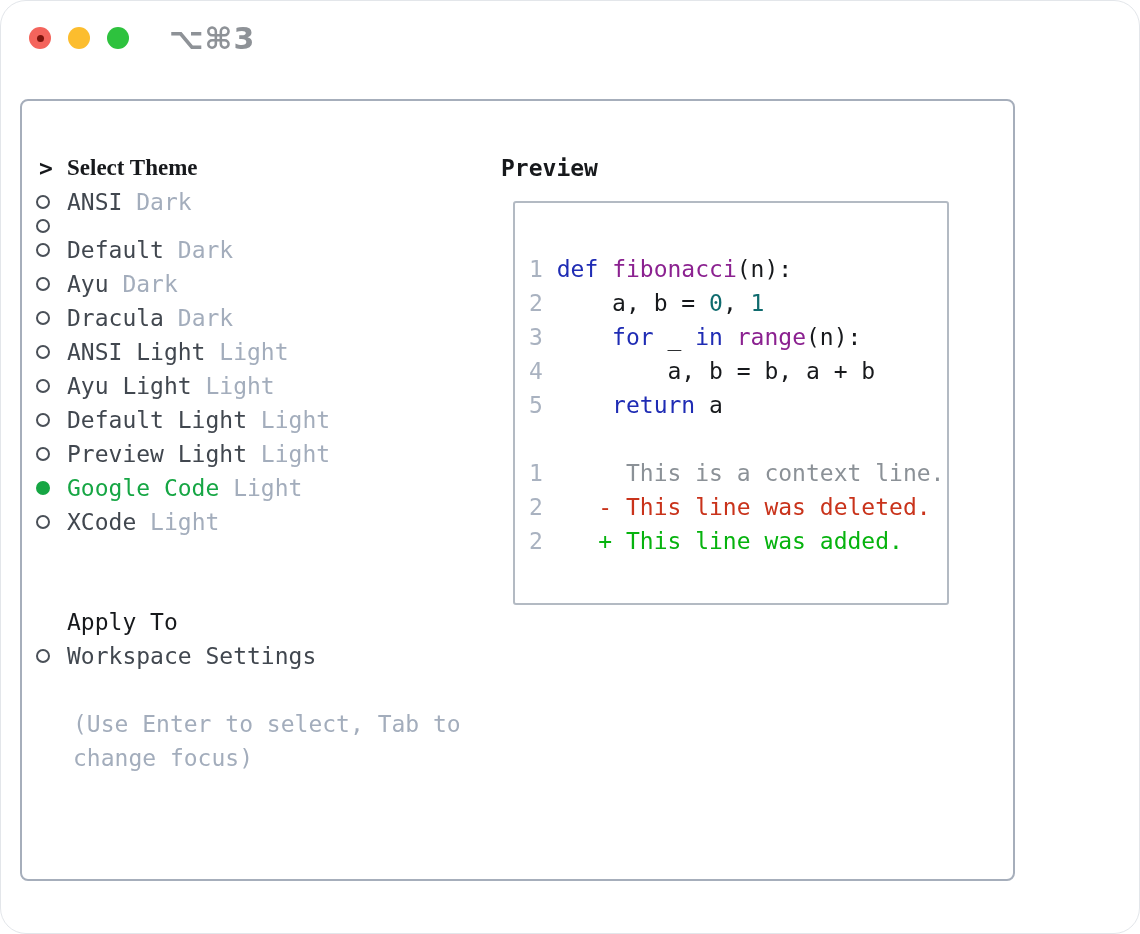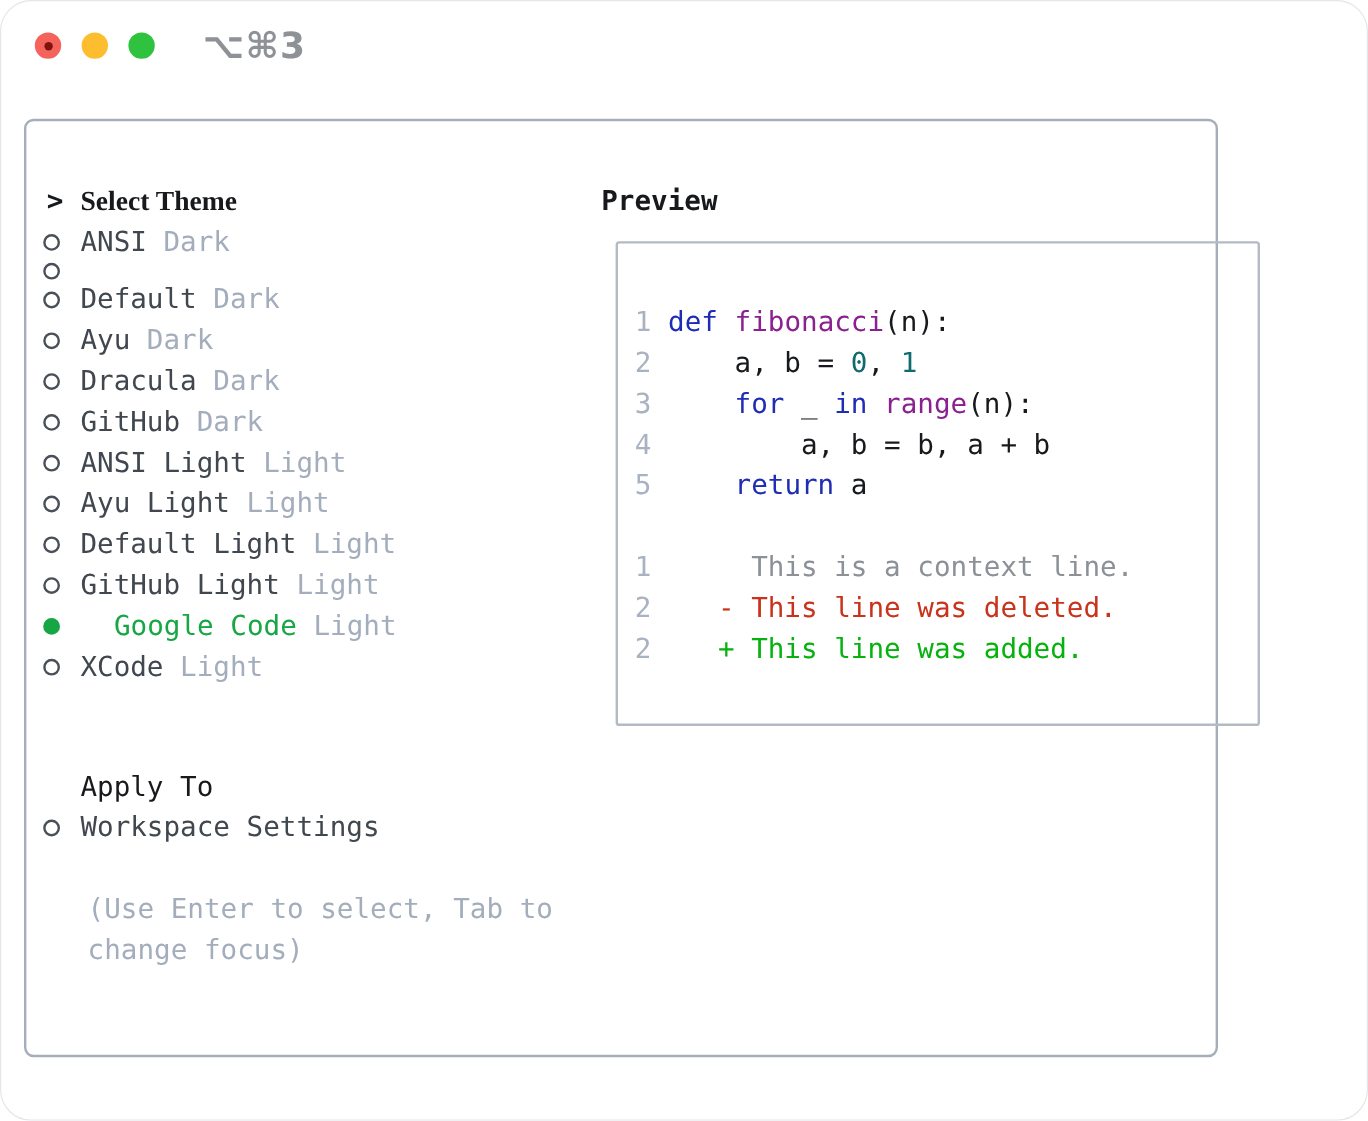--- a/index.html
+++ b/index.html
@@ -78,7 +78,7 @@
   .preview-header{font-weight:700;color:var(--text-primary);}
   .preview-box{
     margin-left:12px;margin-top:16px;
-    width:537px;height:404px;
+    width:436px;height:404px;
     border:2px solid var(--preview-border);border-radius:3px;
     padding:49px 0 0 14px;
     overflow:hidden;

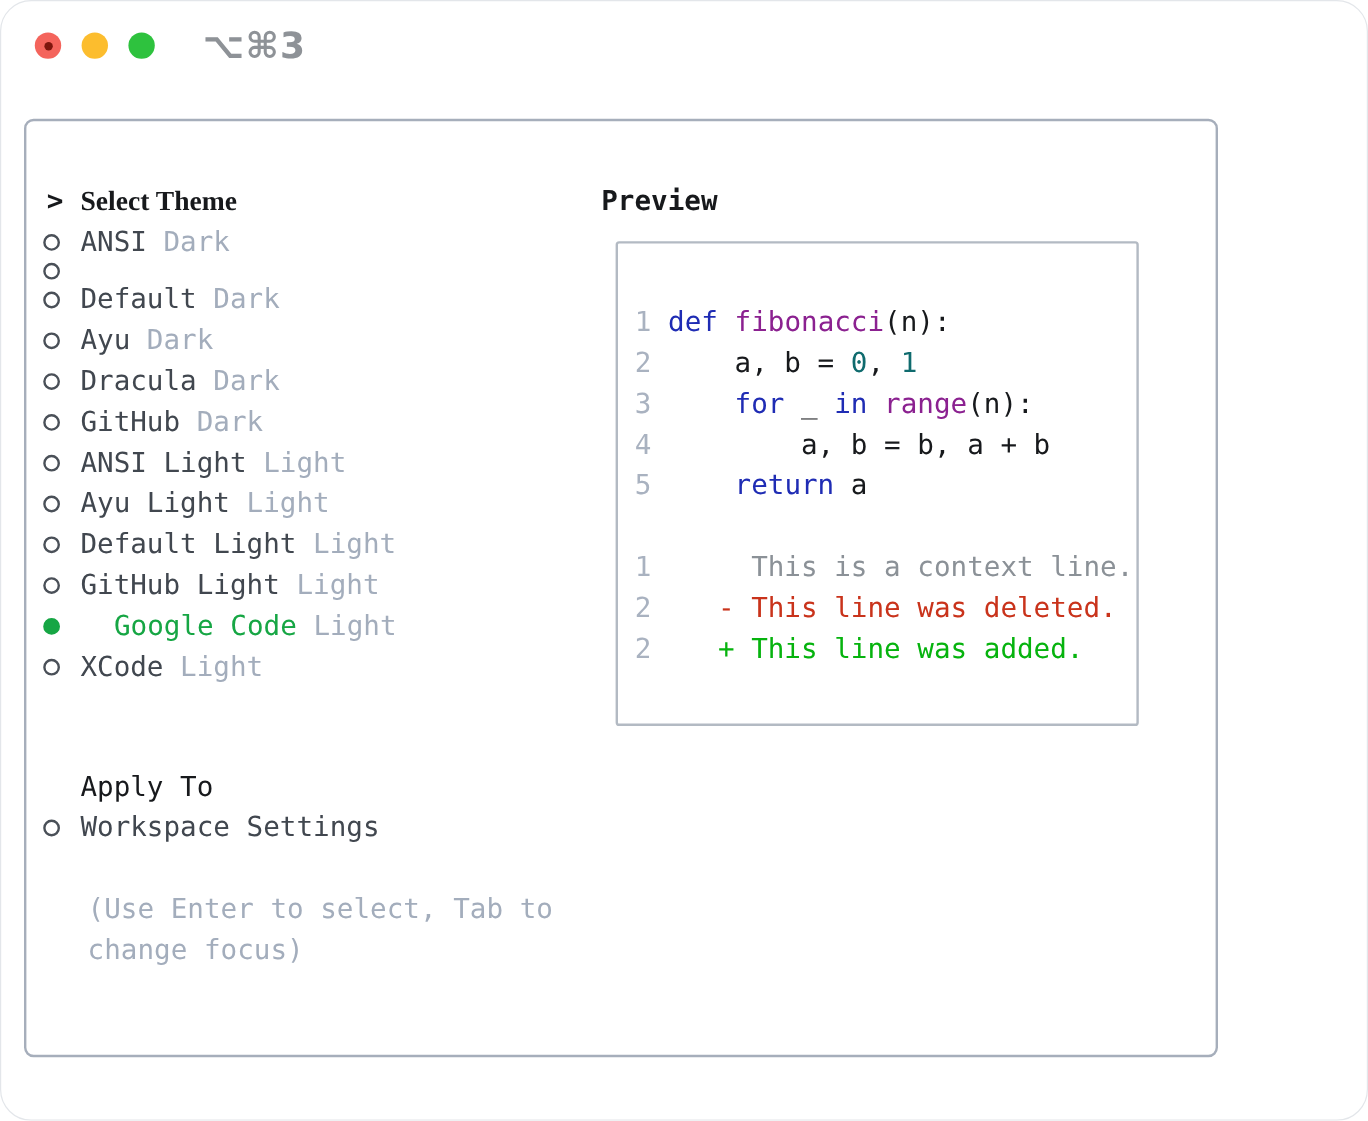--- a/index.html
+++ b/index.html
@@ -138,10 +138,6 @@
   </div>
           <div class="row option">
     <span class="marker"><span class="circle"></span></span>
-    <span class="label"><span class="nm">GitHub</span><span class="vr"> Dark</span></span>
-  </div>
-          <div class="row option">
-    <span class="marker"><span class="circle"></span></span>
     <span class="label"><span class="nm">ANSI Light</span><span class="vr"> Light</span></span>
   </div>
           <div class="row option">

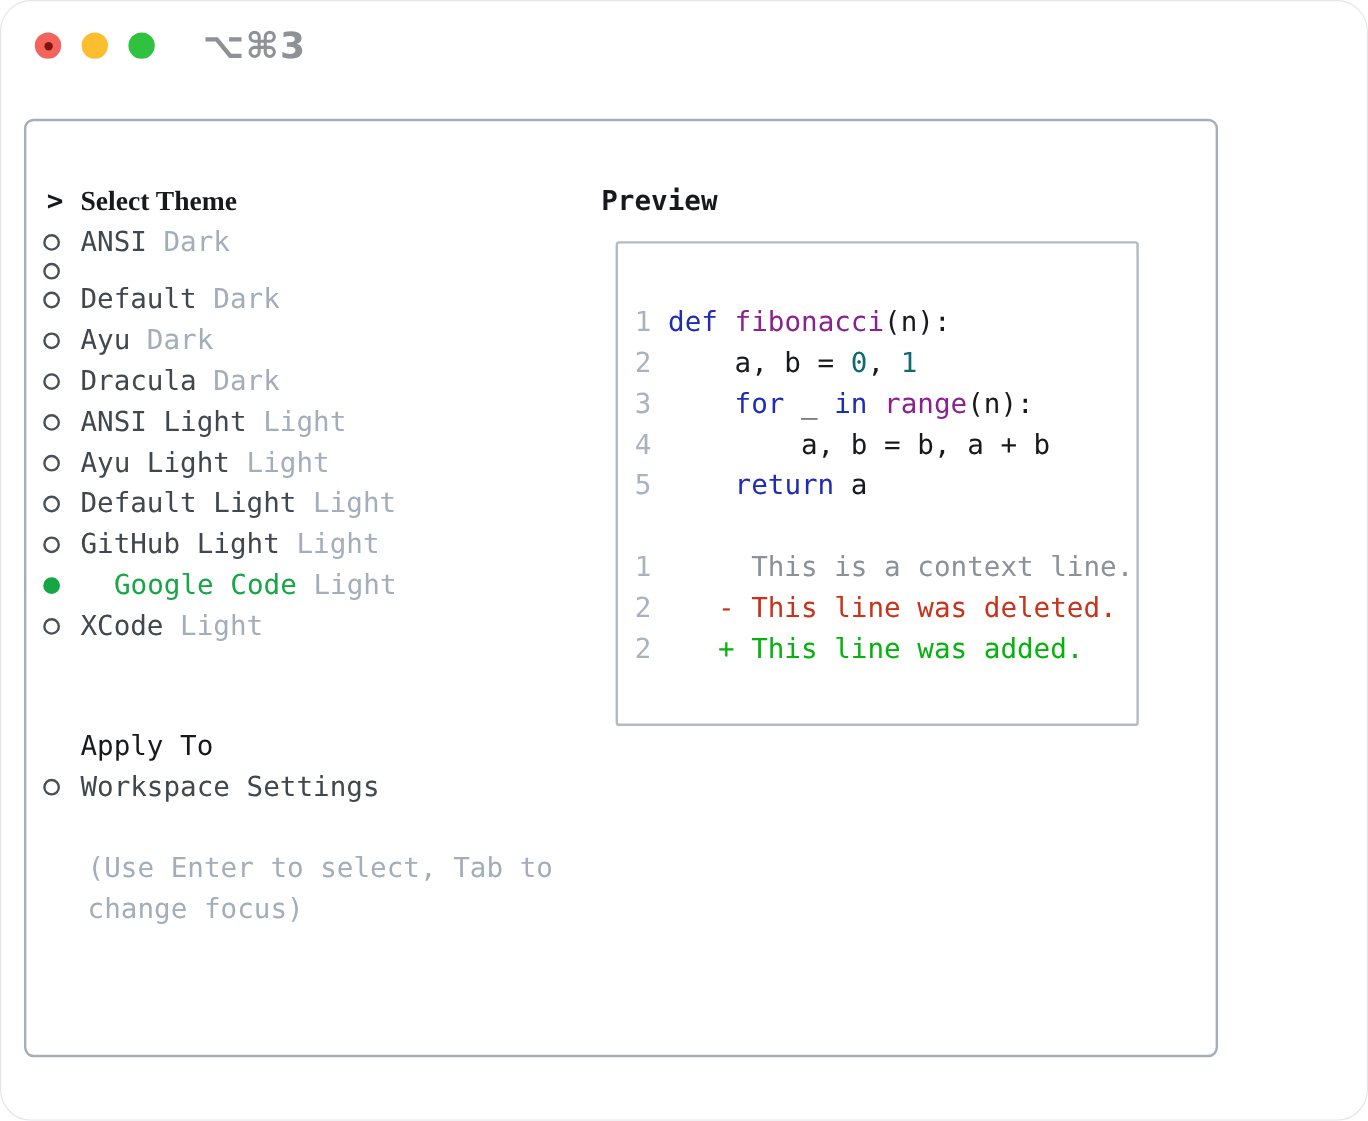--- a/index.html
+++ b/index.html
@@ -150,7 +150,7 @@
   </div>
           <div class="row option">
     <span class="marker"><span class="circle"></span></span>
-    <span class="label"><span class="nm">GitHub Light</span><span class="vr"> Light</span></span>
+    <span class="label"><span class="nm">Preview Light</span><span class="vr"> Light</span></span>
   </div>
           <div class="row option selected">
     <span class="marker"><span class="circle"></span></span>

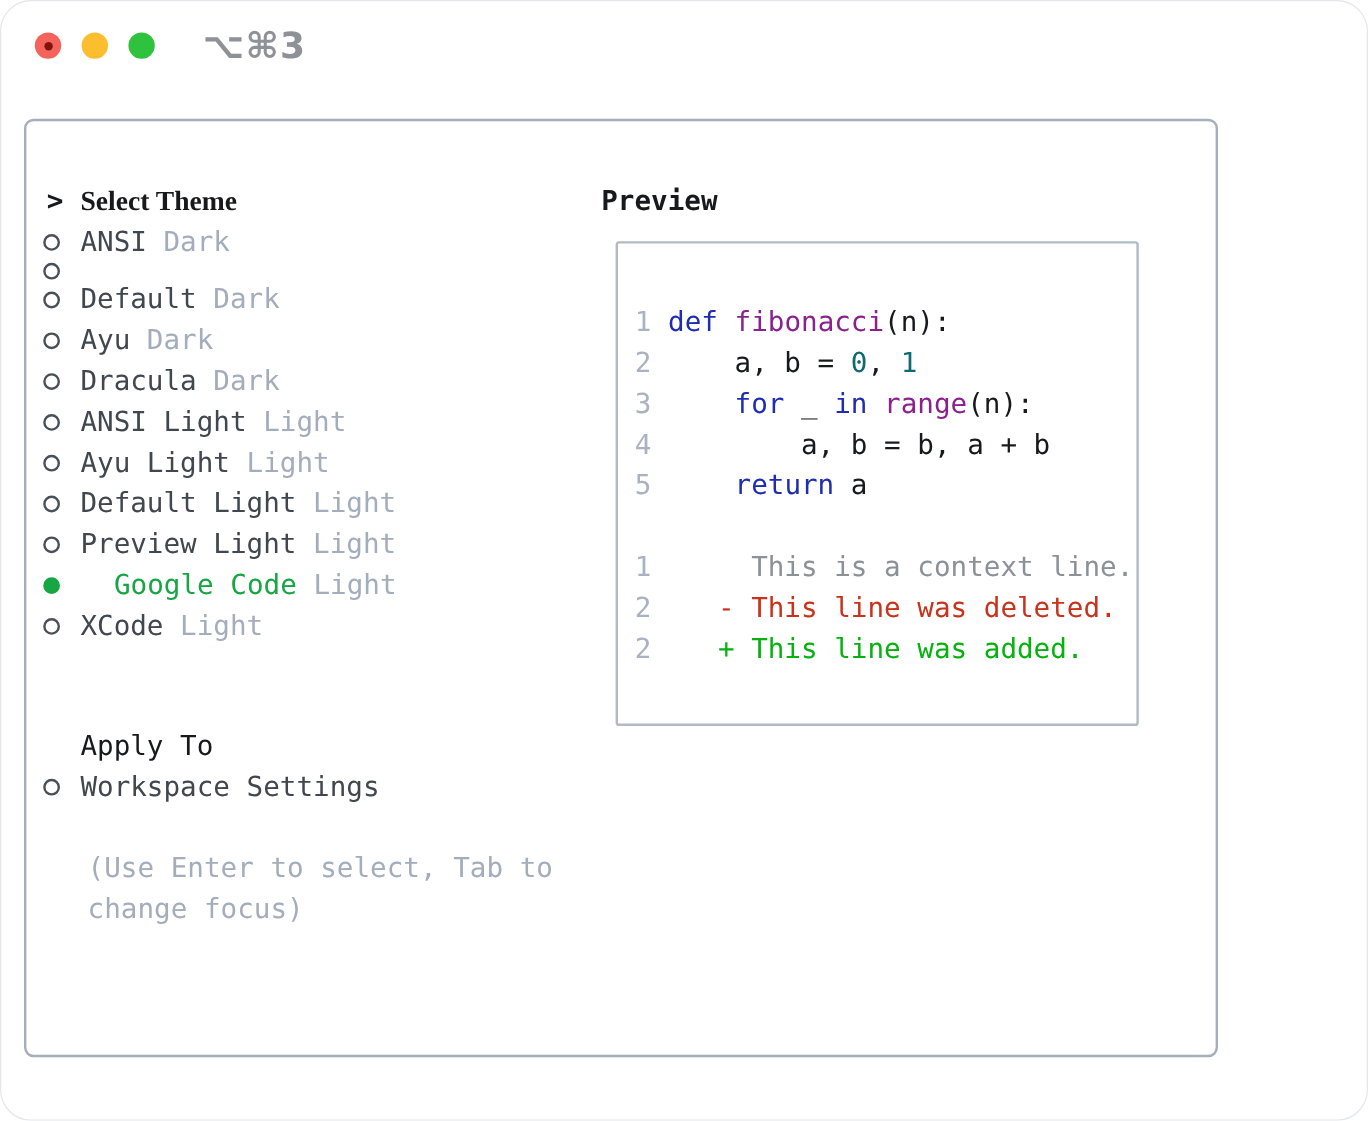--- a/index.html
+++ b/index.html
@@ -67,7 +67,7 @@
     border:2.5px solid #4a5058;margin-left:-3px;
   }
   .selected .circle{background:var(--accent-green);border-color:var(--accent-green);}
-  .selected .nm{color:var(--accent-green);margin-left:28px;}
+  .selected .nm{color:var(--accent-green);}
   .col-header{font-weight:700;color:var(--text-primary);font-family:Liberation Serif, serif;}
   .plain-header{color:var(--text-primary);margin-top:32px;}
   .nm{color:var(--text-item);}

